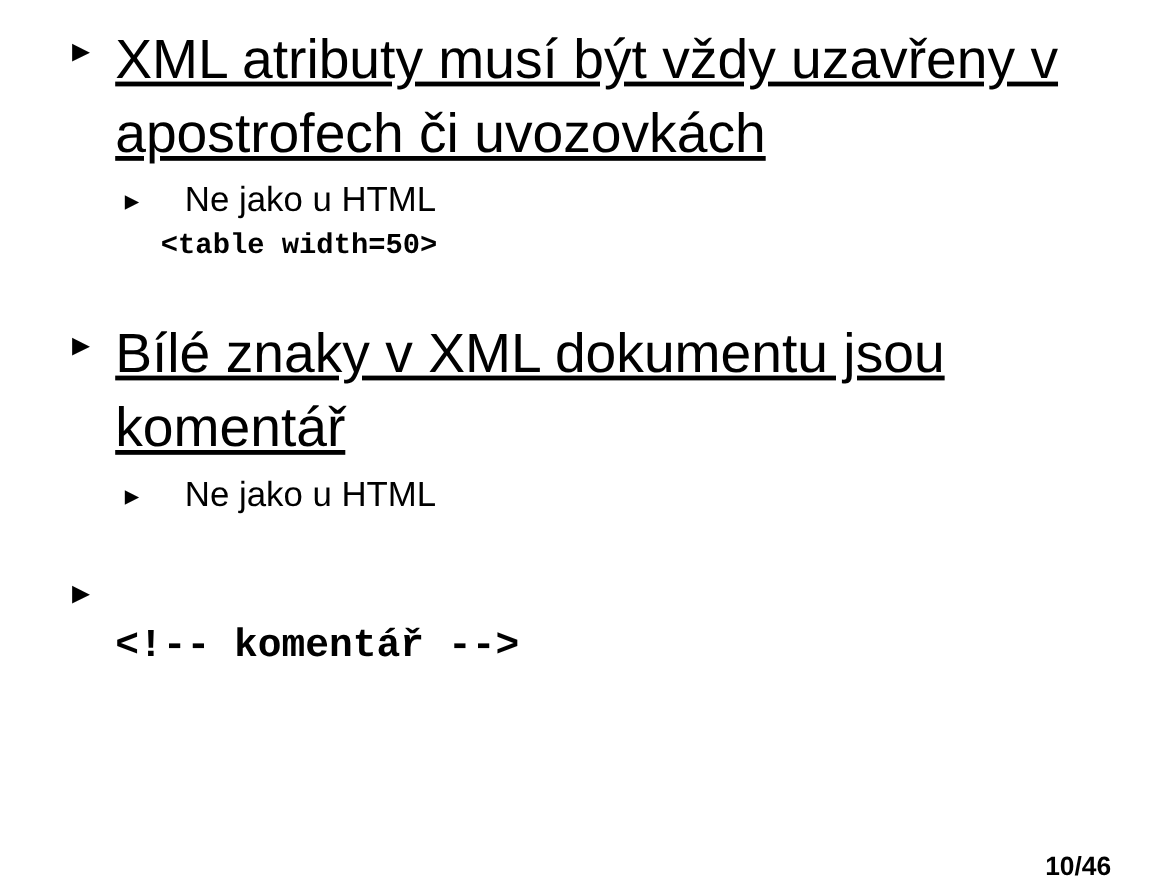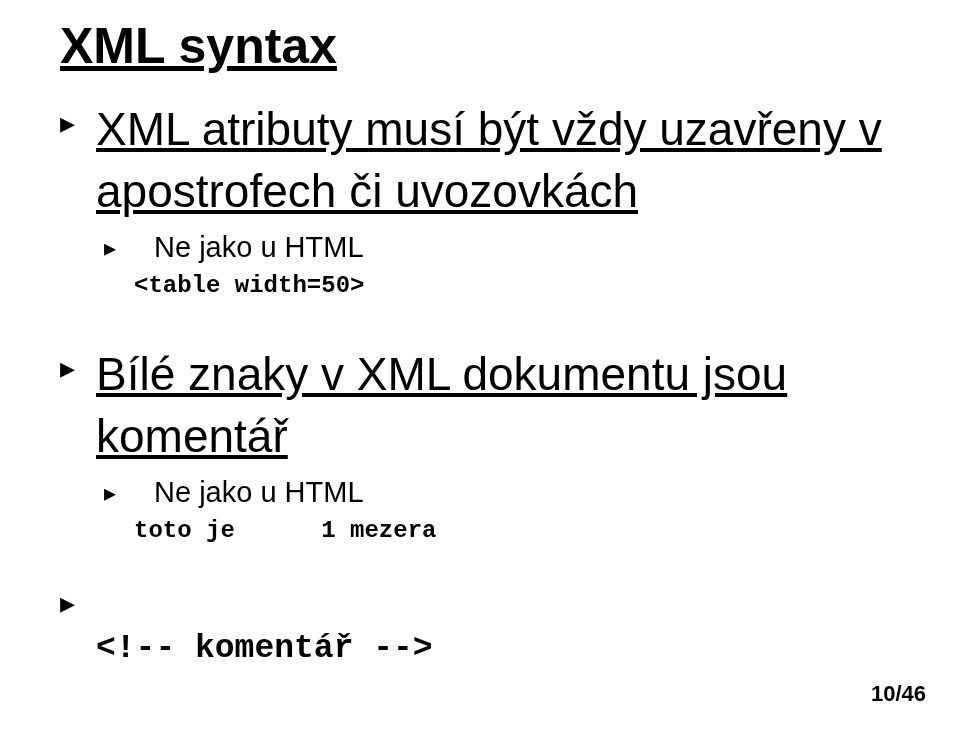--- a/index.html
+++ b/index.html
@@ -95,7 +95,6 @@
 
 <div class="slide">
 
-  <h1 class="title">XML syntax</h1>
 
   <div class="lvl1">
     <span class="bullet"><span class="tri">▸</span></span>

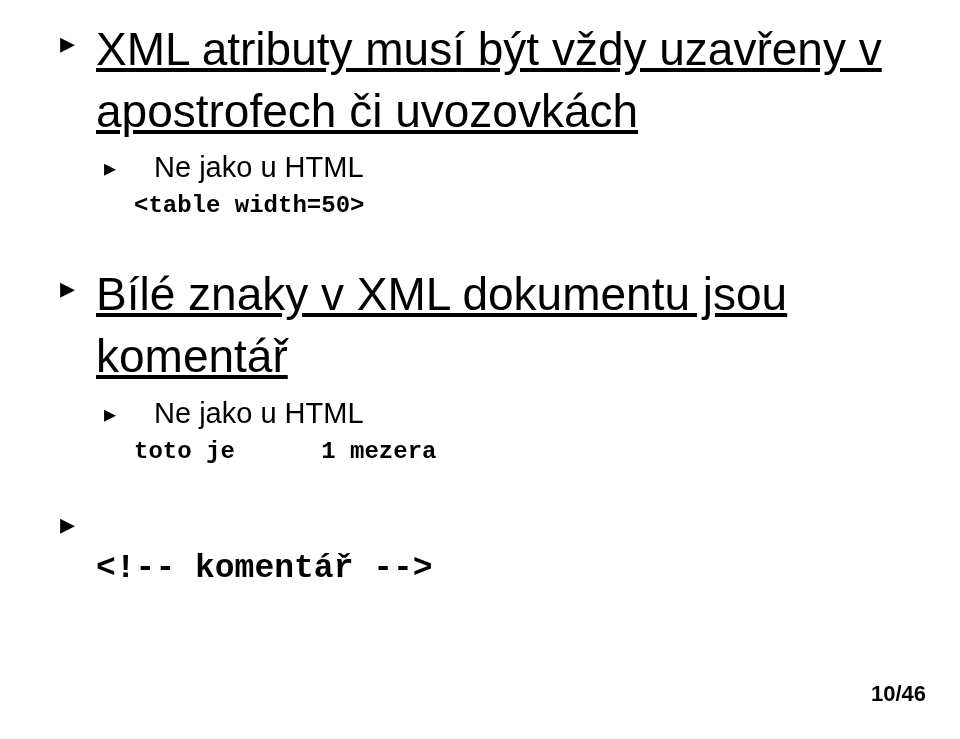--- a/index.html
+++ b/index.html
@@ -116,7 +116,6 @@
     <span class="bullet"><span class="tri">▸</span></span>
     <span class="text">Ne jako u HTML</span>
   </div>
-  <div class="code">toto je      1 mezera</div>
 
   <div class="spacer-sm"></div>
 

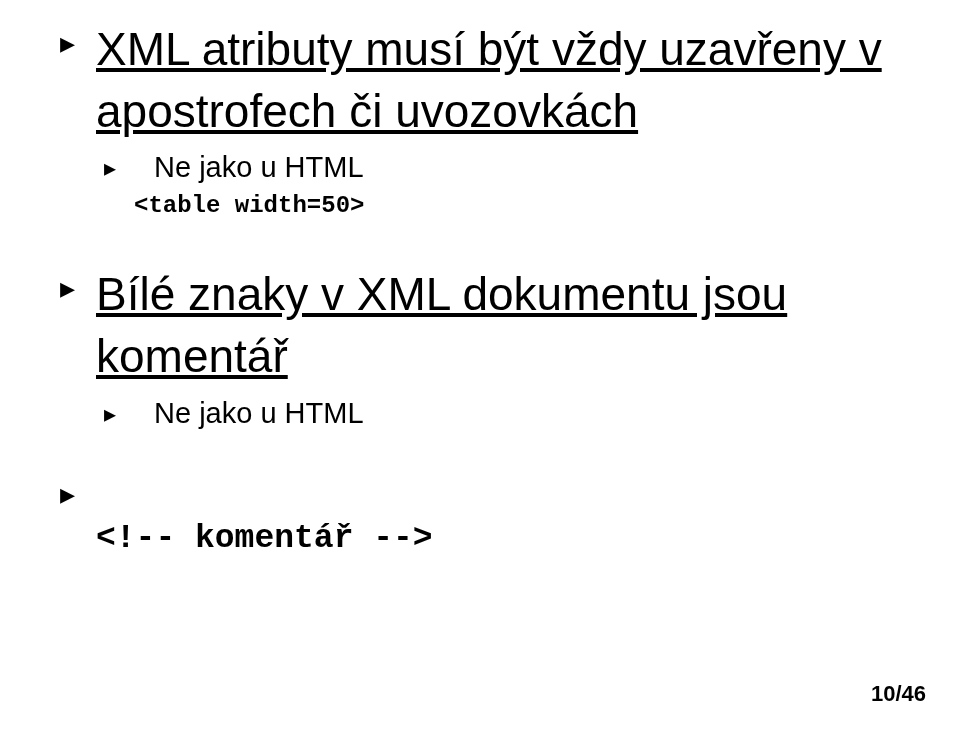--- a/index.html
+++ b/index.html
@@ -82,7 +82,7 @@
   .pagenum {
     position: absolute;
     right: 34px;
-    bottom: 32px;
+    bottom: 4px;
     font-size: 22px;
     font-weight: bold;
   }

